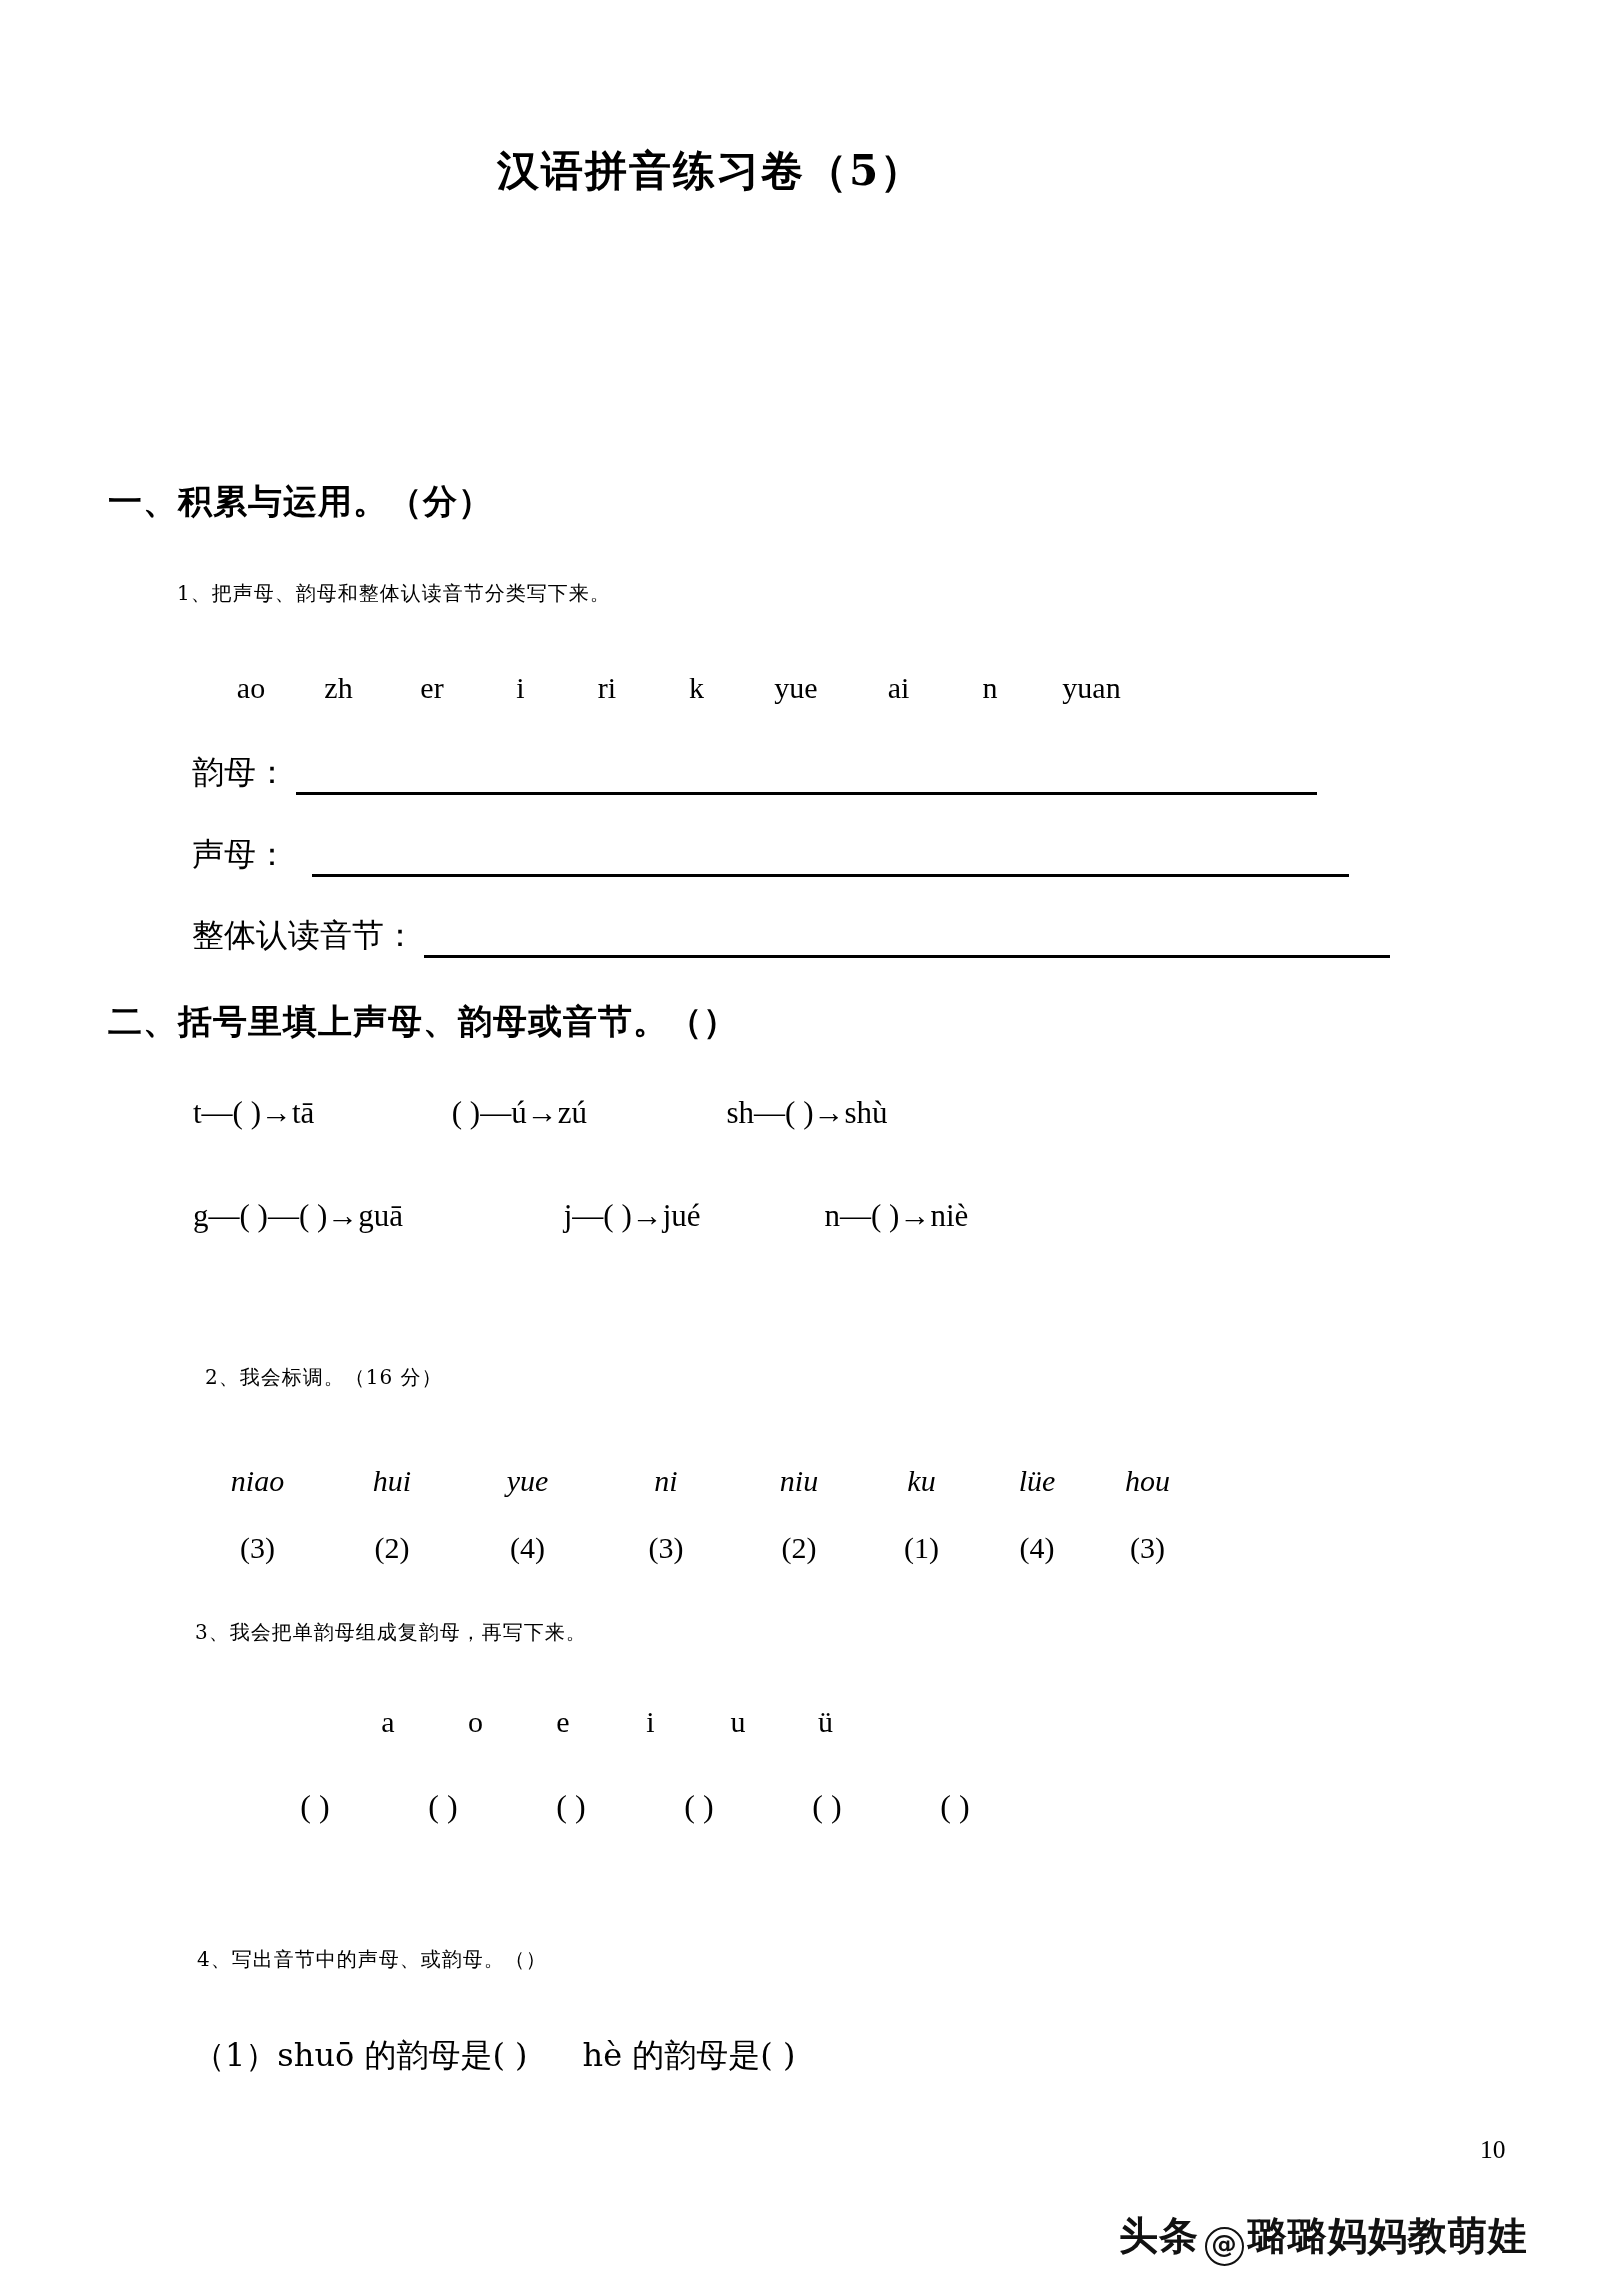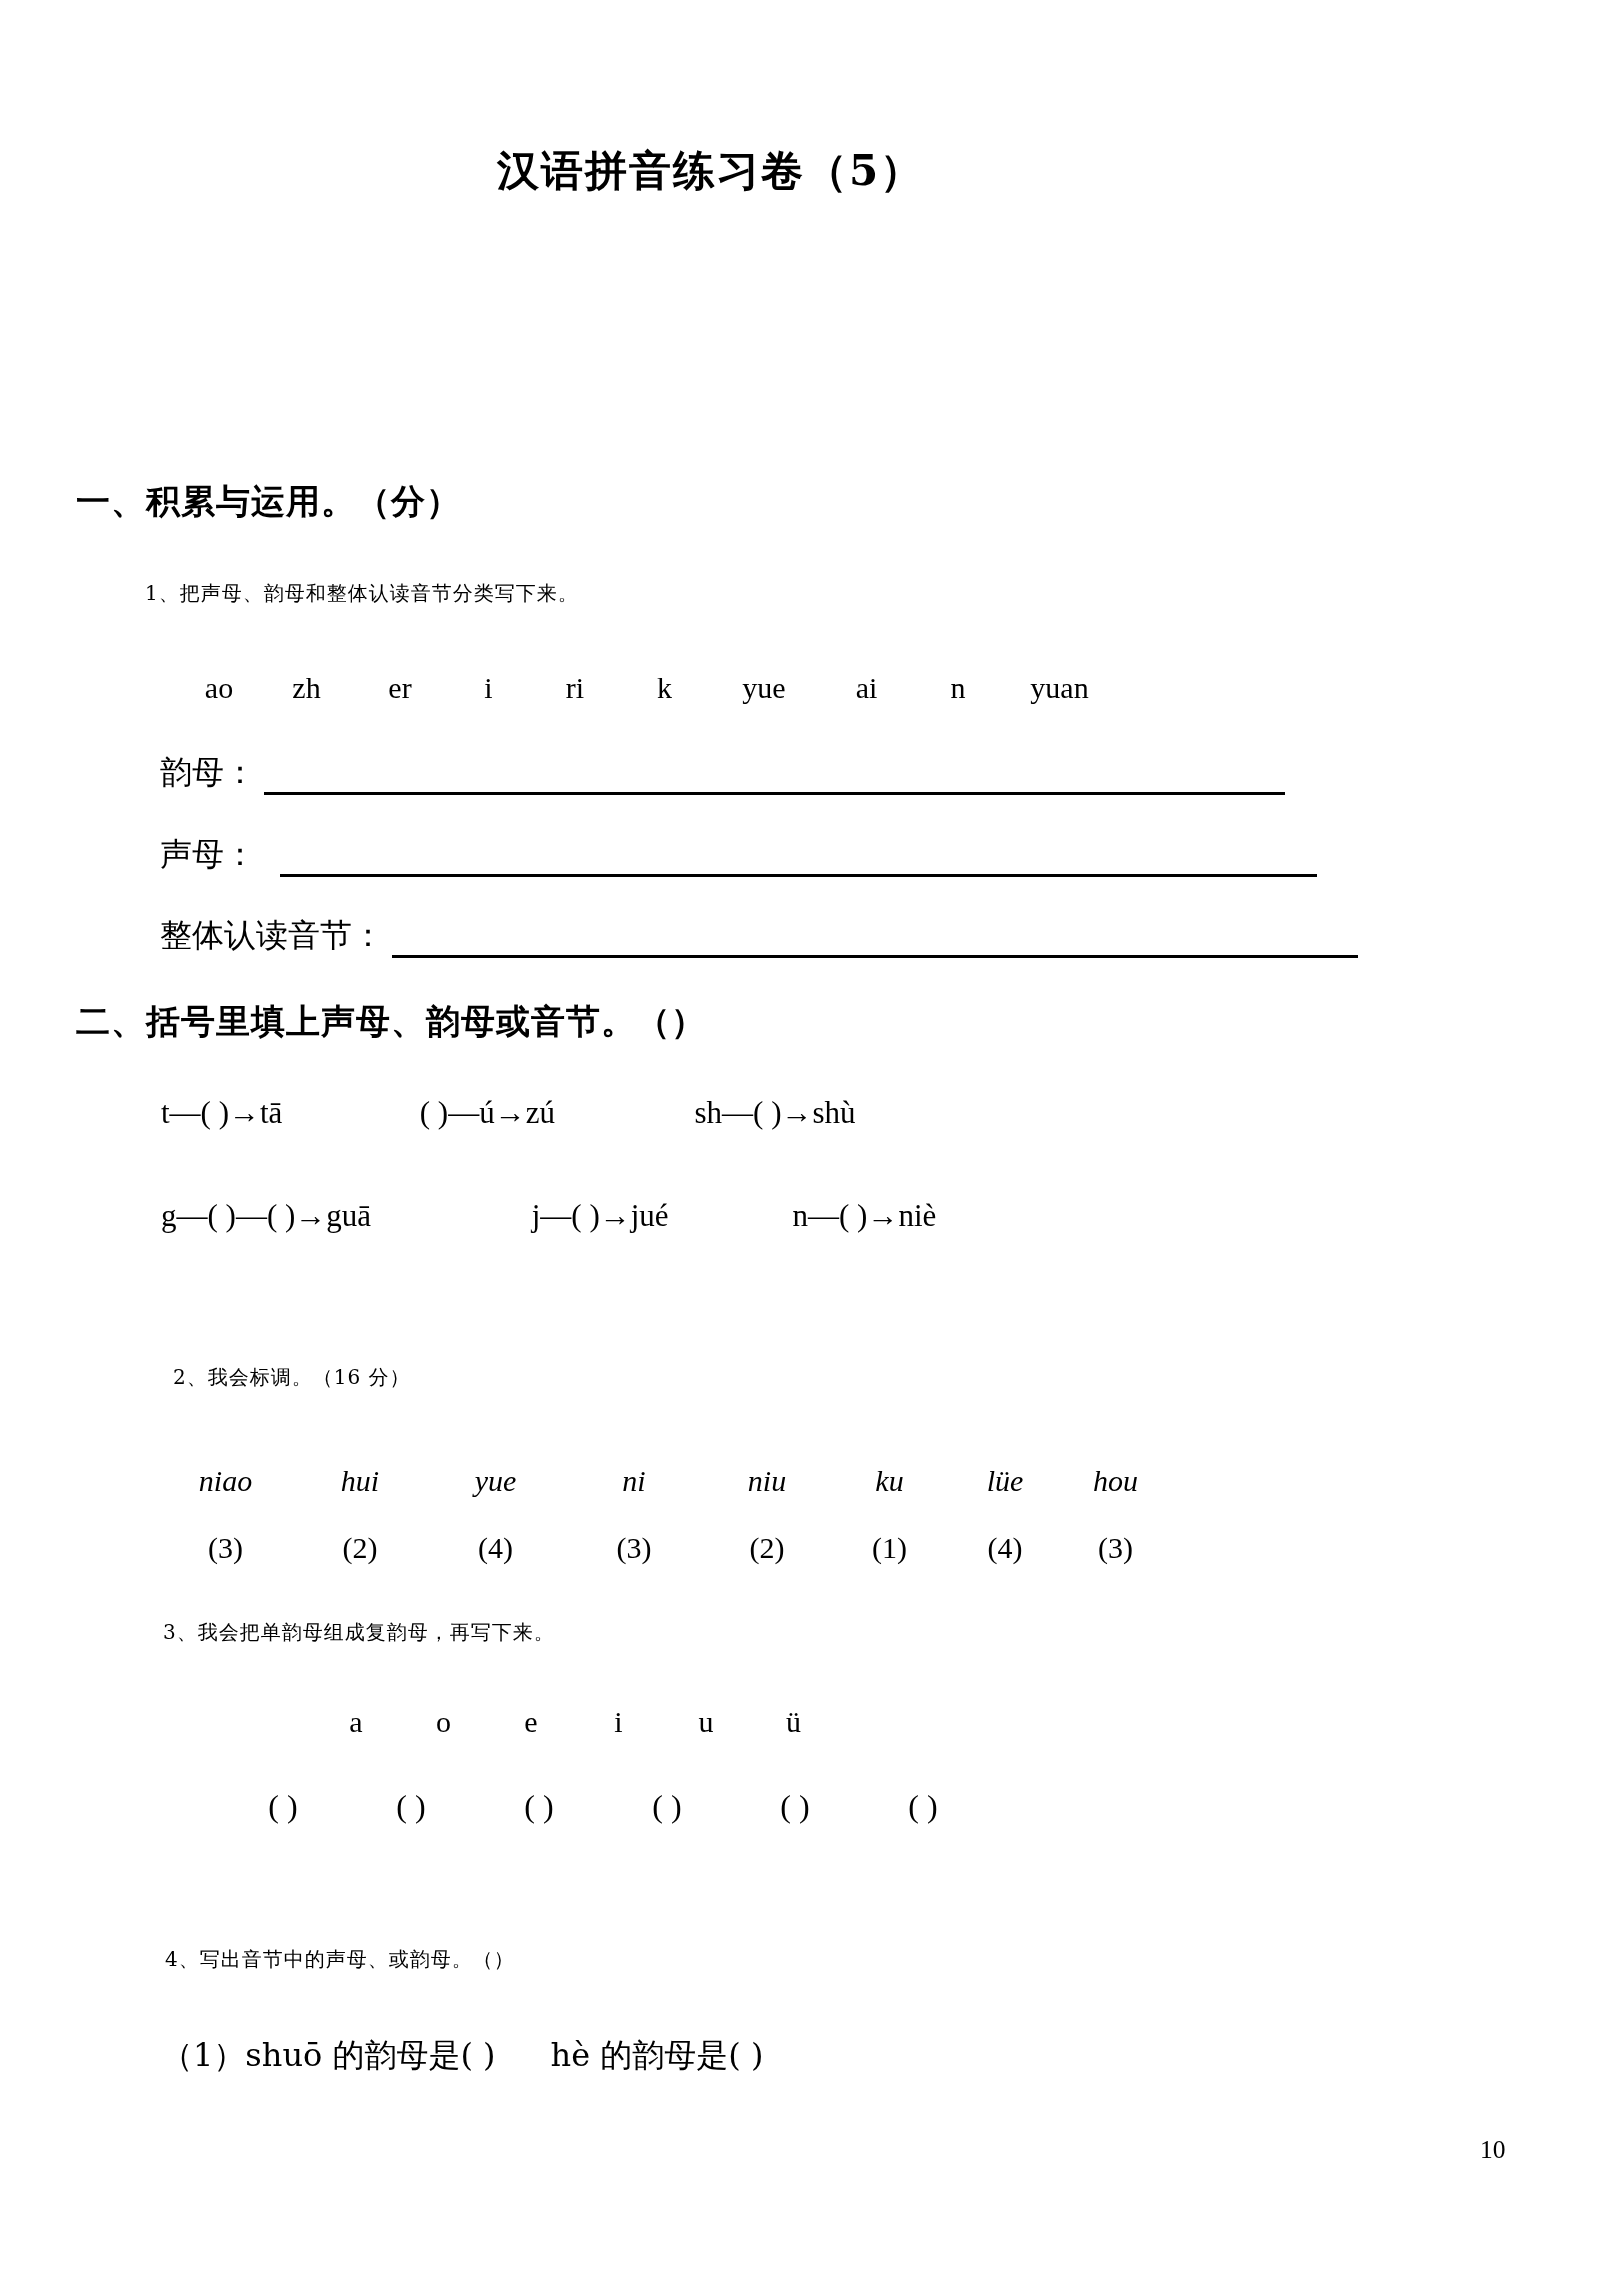--- a/index.html
+++ b/index.html
@@ -40,6 +40,7 @@
   .blk {
     position: absolute;
     white-space: nowrap;
+    margin-left: 32px;
   }
 
   .sec-head {

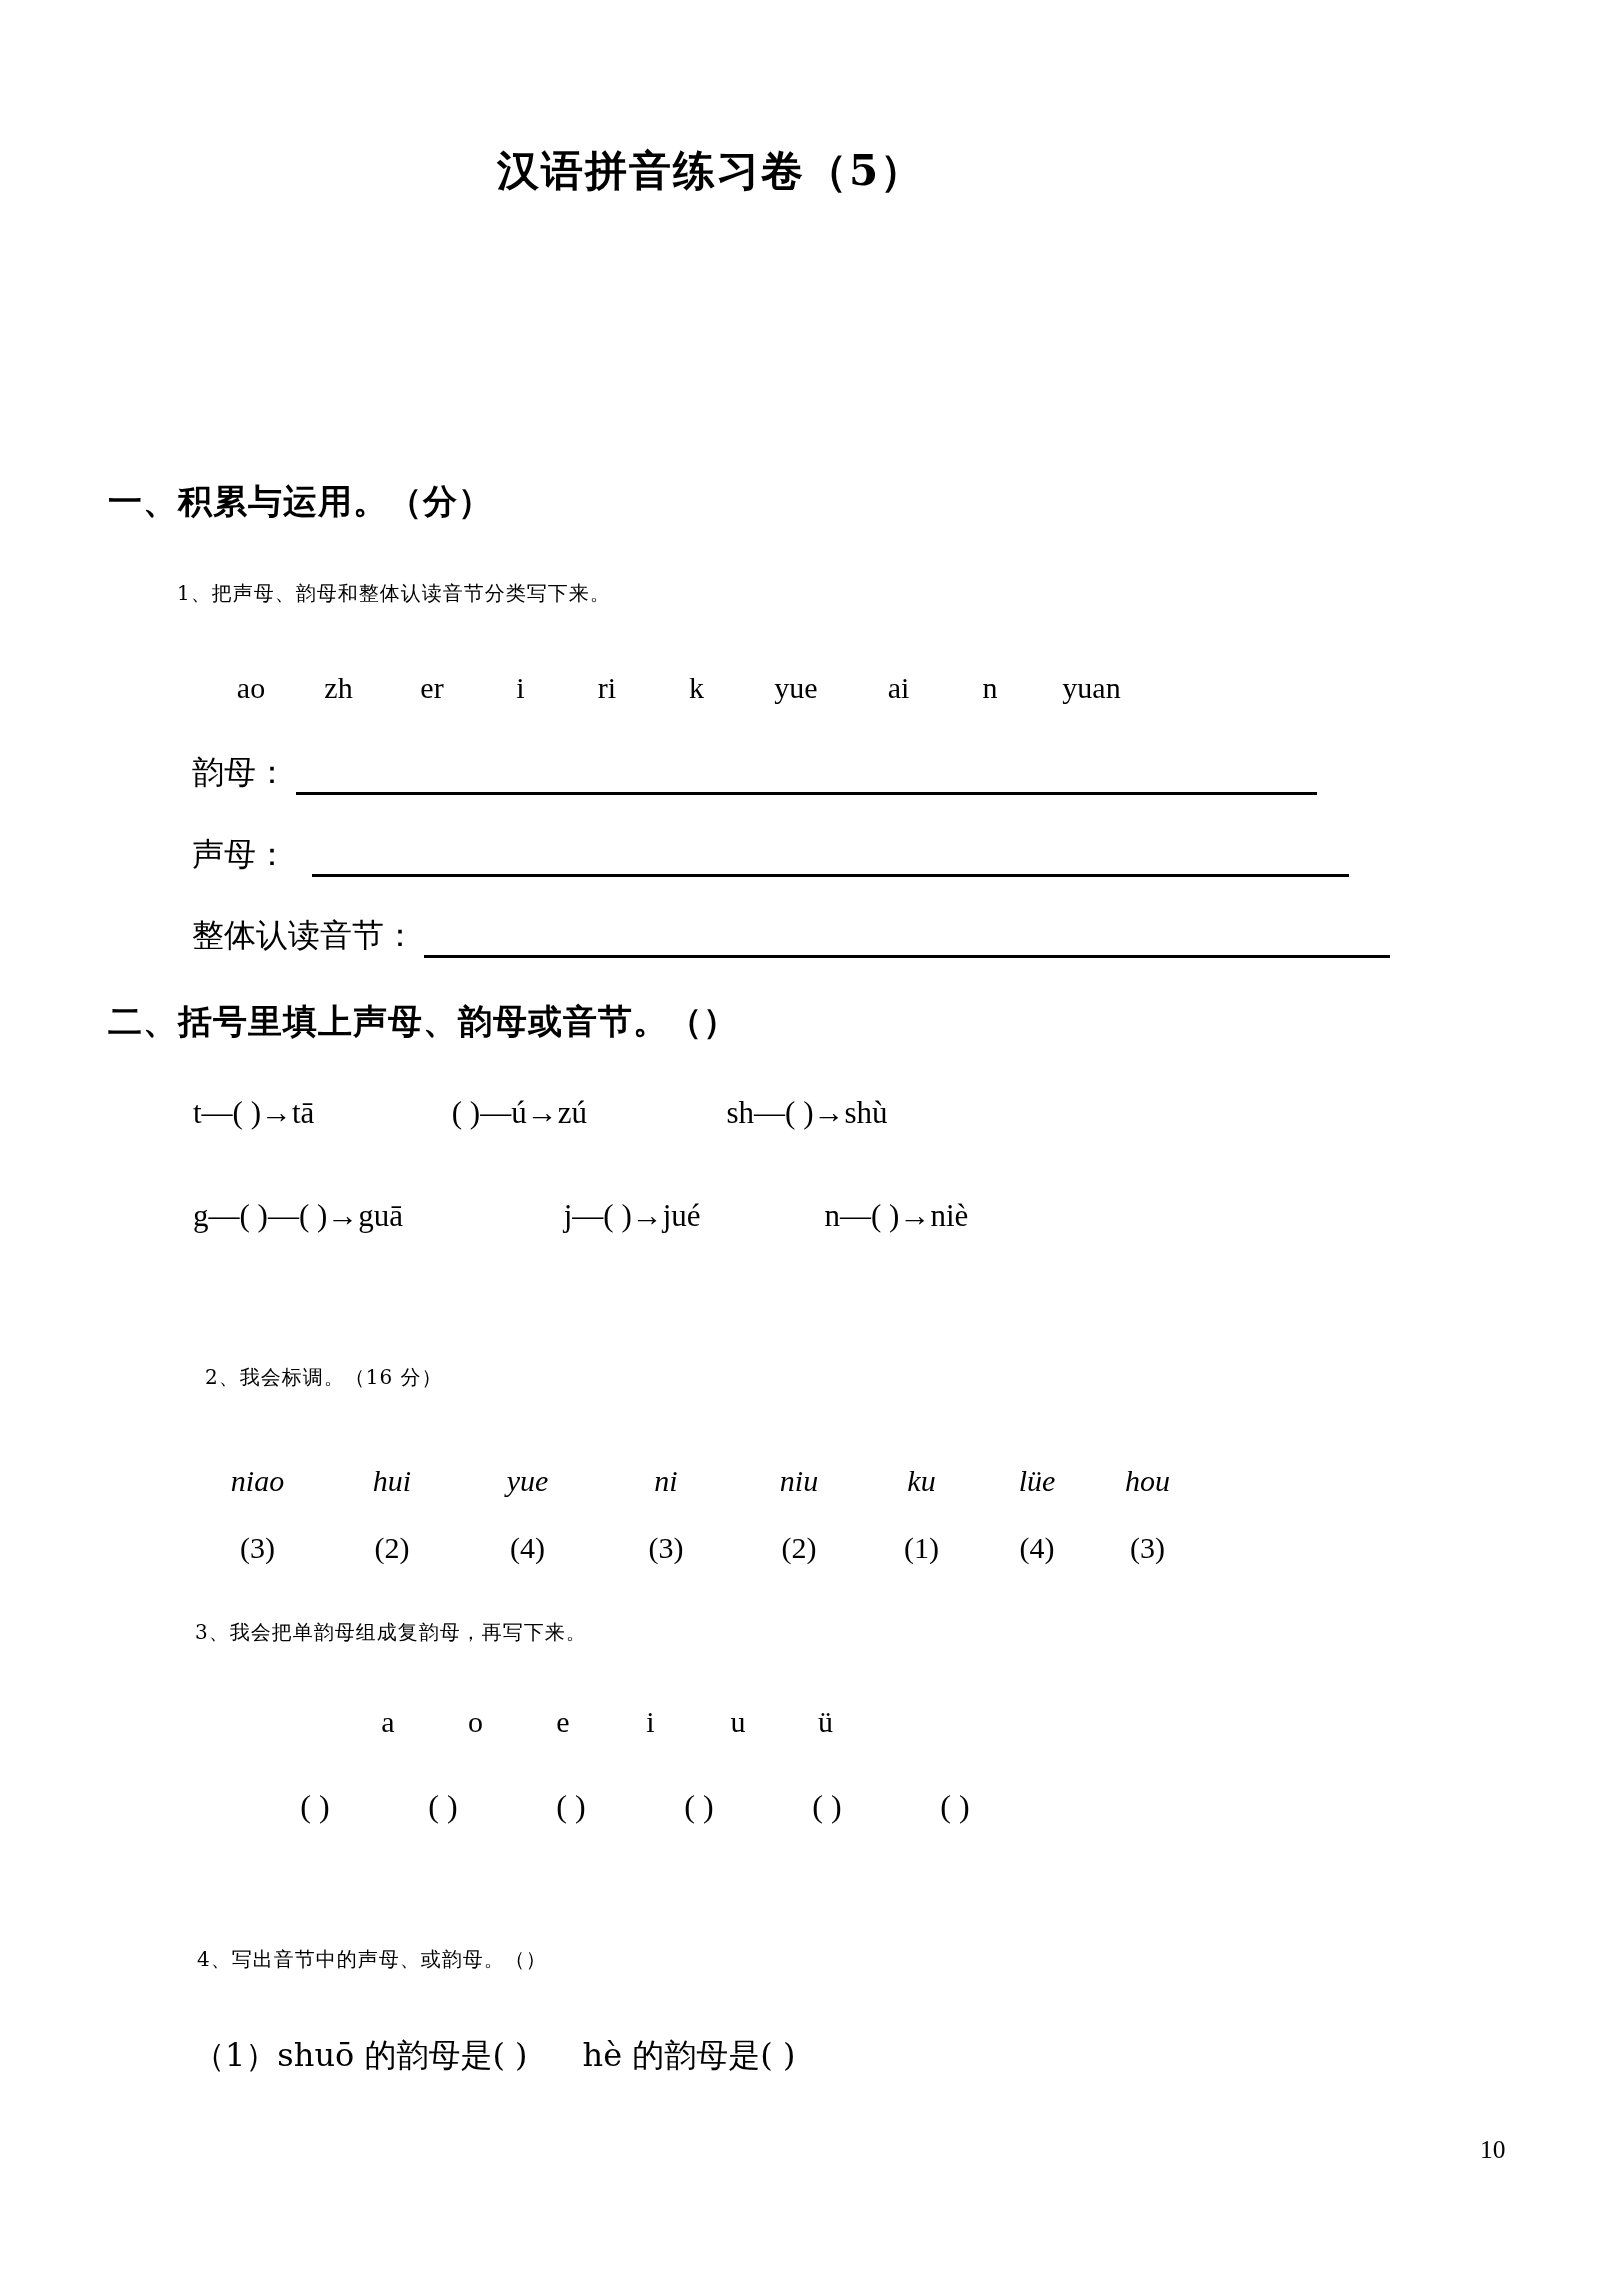--- a/index.html
+++ b/index.html
@@ -241,6 +241,9 @@
 
   <div class="page-number" style="top:2135px; left:1480px;">10</div>
 
+  <div class="watermark" style="top:2209px; left:1119px;">
+    <span>头条</span><span class="at">@</span><span>璐璐妈妈教萌娃</span>
+  </div>
 
 </div>
 

